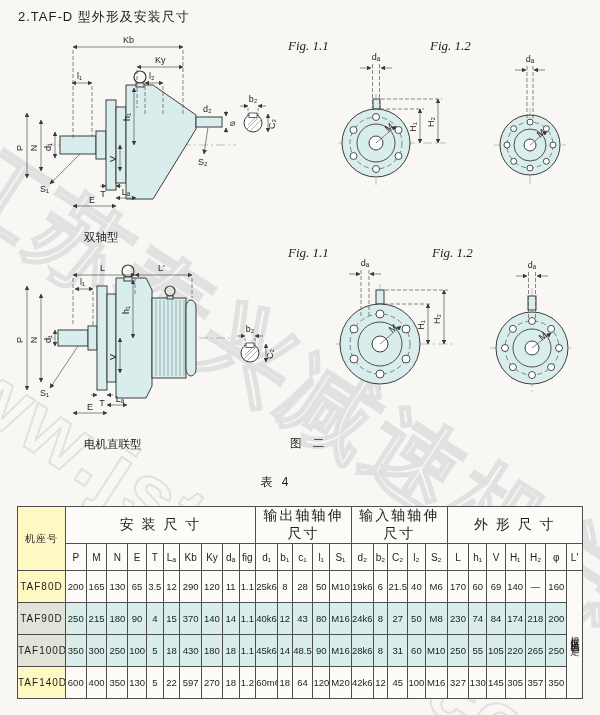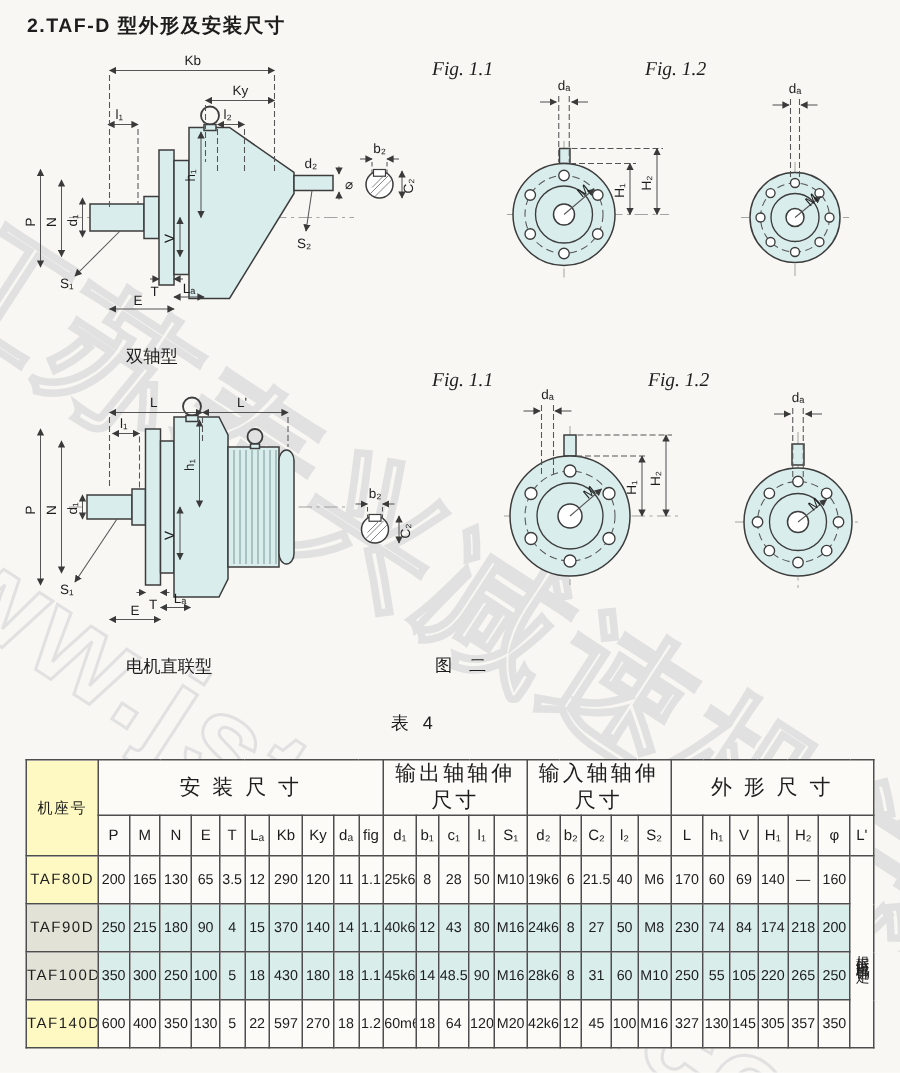--- a/index.html
+++ b/index.html
@@ -5,7 +5,7 @@
   html,body{margin:0;padding:0;}
   #page{position:relative;width:600px;height:715px;background:#f8f7f3;overflow:hidden;
         font-family:"Liberation Sans","DejaVu Sans",sans-serif;color:#1d1d1d;}
-  #title{position:absolute;left:18px;top:8px;z-index:3;font-size:13px;font-weight:bold;letter-spacing:1px;text-align:right;}
+  #title{position:absolute;left:18px;top:8px;z-index:3;font-size:13px;font-weight:normal;letter-spacing:1px;text-align:right;}
   .wm{position:absolute;z-index:1;white-space:nowrap;font-weight:700;pointer-events:none;
       color:transparent;-webkit-text-stroke:2px #e1e1e1;transform-origin:0 0;transform:rotate(33deg);letter-spacing:4px;}
   #wm1{left:-10px;top:110px;font-size:96px;}

